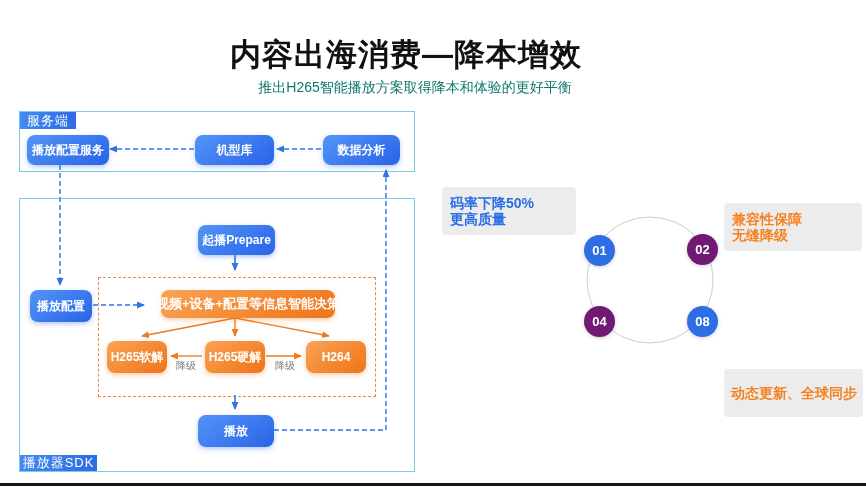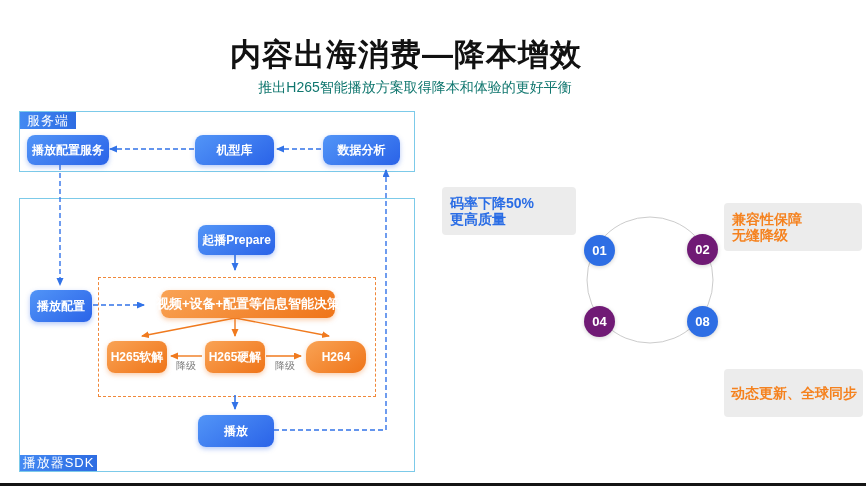--- a/index.html
+++ b/index.html
@@ -117,7 +117,7 @@
 
     <div class="node node-orange" style="left:87px;top:142px;width:60px;height:32px;text-align:center;">H265软解</div>
     <div class="node node-orange" style="left:185px;top:142px;width:60px;height:32px;">H265硬解</div>
-    <div class="node node-orange" style="left:286px;top:142px;width:60px;height:32px;border-radius:13px;">H264</div>
+    <div class="node node-orange" style="left:286px;top:142px;width:60px;height:32px;">H264</div>
 
     <div class="downgrade" style="left:151px;top:160px;">降级</div>
     <div class="downgrade" style="left:250px;top:160px;">降级</div>

